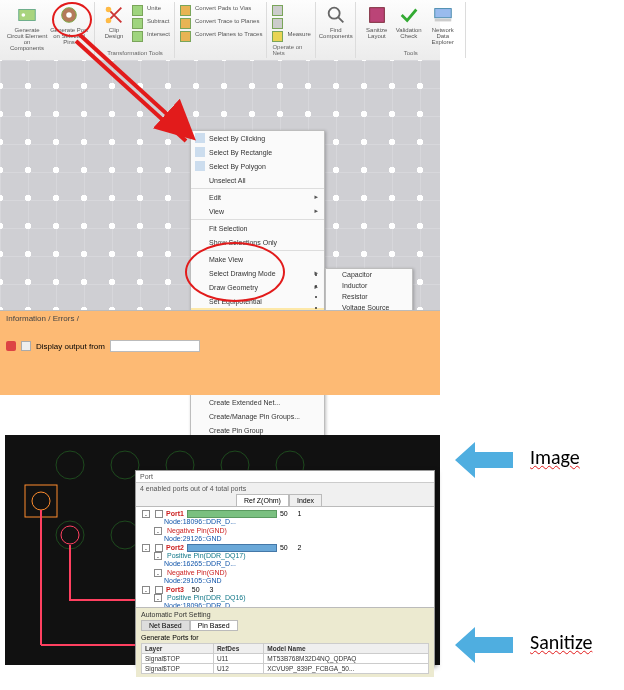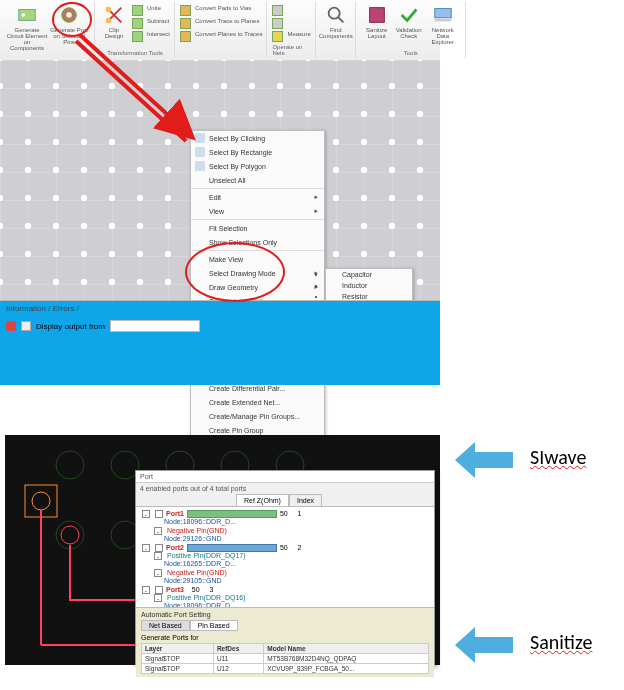--- a/index.html
+++ b/index.html
@@ -38,7 +38,7 @@
     .sub li { font-size:7px; padding:2px 5px 2px 16px; color:#333;}
     .sub li.high { background:#fde8a8;}
 
-    .info { position:absolute; bottom:10px; left:0; right:0; height:85px; border-top:1px solid #bbb; background:#0ea5e9; padding:3px 6px; }
+    .info { position:absolute; bottom:0; left:0; right:0; height:85px; border-top:1px solid #bbb; background:#fdba74; padding:3px 6px; }
     .info .hdr { font-size:8px; color:#444; }
     .info .bar { display:flex; align-items:center; gap:5px; margin-top:7px;}
     .info .bar .box{ background:#fff; border:1px solid #bbb; height:12px; width:90px;}

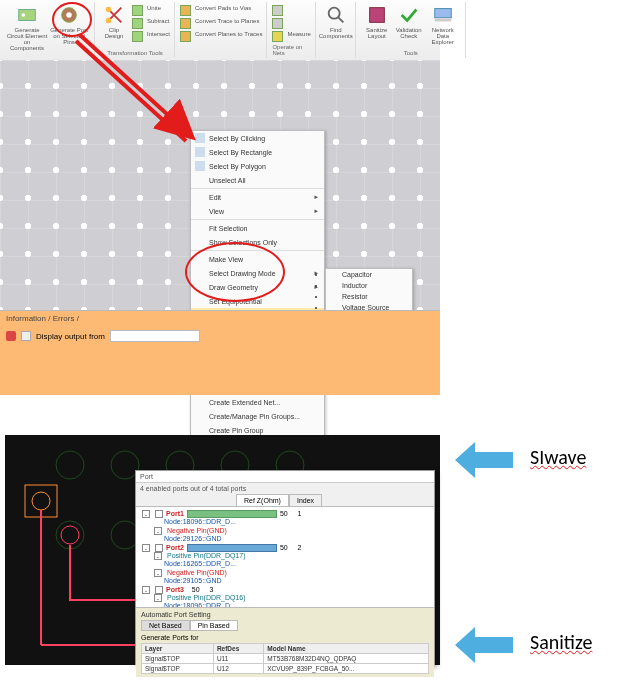--- a/index.html
+++ b/index.html
@@ -40,7 +40,7 @@
 
     .info { position:absolute; bottom:0; left:0; right:0; height:85px; border-top:1px solid #bbb; background:#fdba74; padding:3px 6px; }
     .info .hdr { font-size:8px; color:#444; }
-    .info .bar { display:flex; align-items:center; gap:5px; margin-top:7px;}
+    .info .bar { display:flex; align-items:center; gap:5px; margin-top:17px;}
     .info .bar .box{ background:#fff; border:1px solid #bbb; height:12px; width:90px;}
 
     .circle { position:absolute; border:2px solid #e21b1b; border-radius:50%; pointer-events:none;}

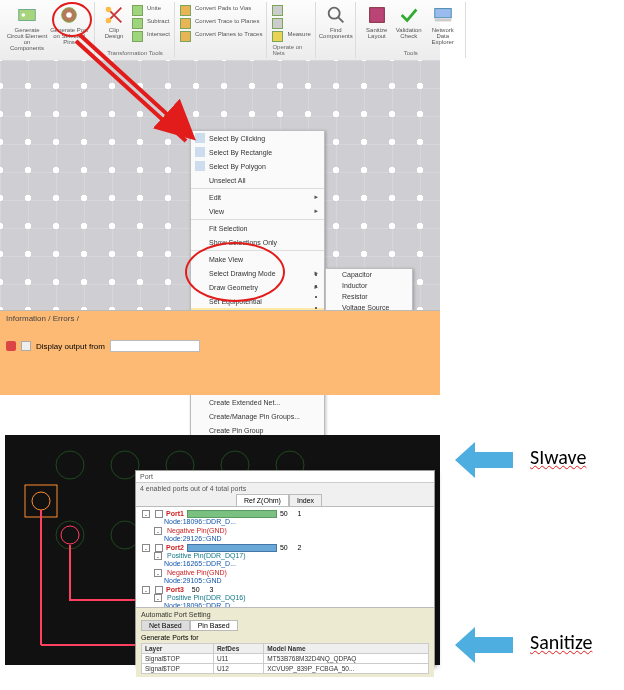--- a/index.html
+++ b/index.html
@@ -457,7 +457,7 @@
 <svg class="big-arrow" style="top:440px; left:455px" width="60" height="40">
   <path class="ba-body" d="M0 20 L20 2 L20 12 L58 12 L58 28 L20 28 L20 38 Z"></path>
 </svg>
-<div class="lbl" style="top:445px; left:530px"><span class="wavy">SIwave</span></div>
+<div class="lbl" style="top:445px; left:530px"><span class="wavy">Image</span></div>
 
 <svg class="big-arrow" style="top:625px; left:455px" width="60" height="40">
   <path class="ba-body" d="M0 20 L20 2 L20 12 L58 12 L58 28 L20 28 L20 38 Z"></path>

